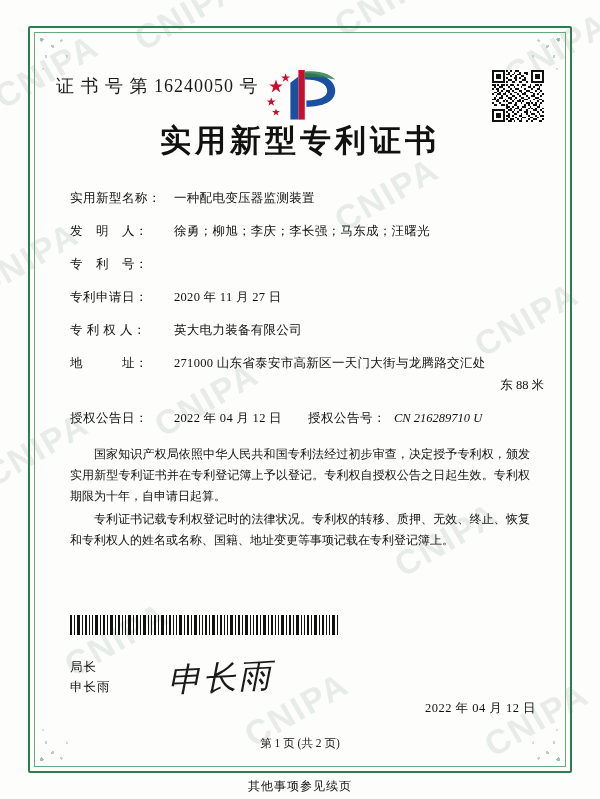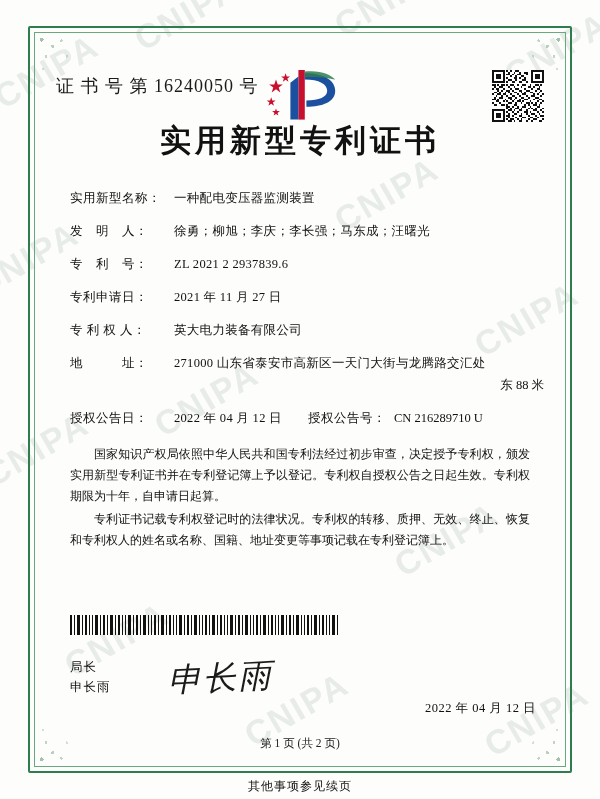--- a/index.html
+++ b/index.html
@@ -468,7 +468,6 @@
 
       <div class="field">
         <div class="f-label">专　利　号：</div>
-        <div class="f-value">ZL 2021 2 2937839.6</div>
       </div>
 
       <div class="field">

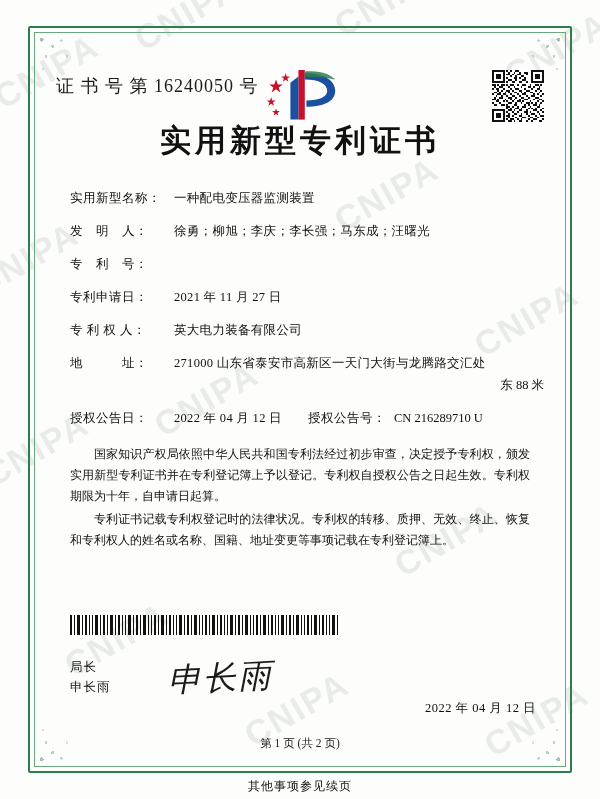--- a/index.html
+++ b/index.html
@@ -472,7 +472,7 @@
 
       <div class="field">
         <div class="f-label">专利申请日：</div>
-        <div class="f-value">2021 年 11 月 27 日</div>
+        <div class="f-value">2020 年 11 月 27 日</div>
       </div>
 
       <div class="field">

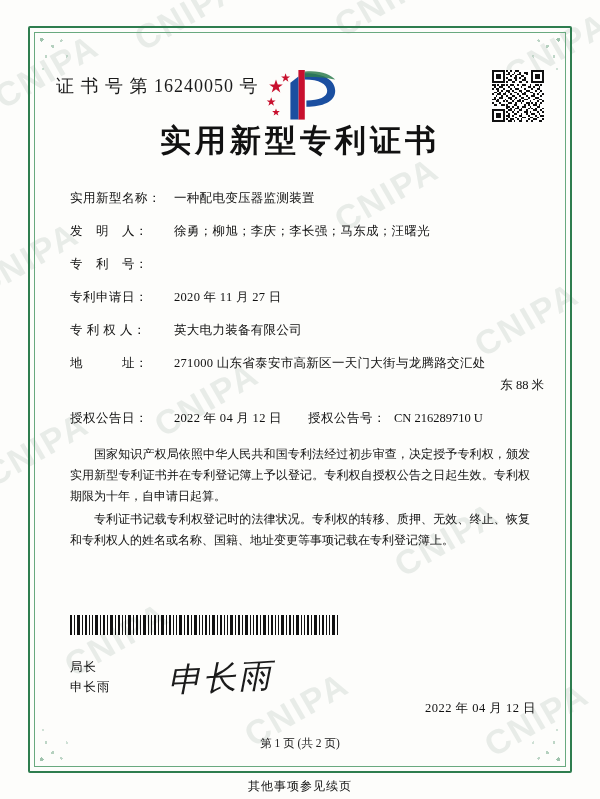--- a/index.html
+++ b/index.html
@@ -490,7 +490,7 @@
         <div class="f-label">授权公告日：</div>
         <div class="f-value">2022 年 04 月 12 日</div>
         <div class="col2-label" style="width:auto;flex:0 0 auto;">授权公告号：</div>
-        <div style="width:150px;">CN 216289710 U</div>
+        <div style="width:150px;font-style:italic;">CN 216289710 U</div>
       </div>
     </div>
 

